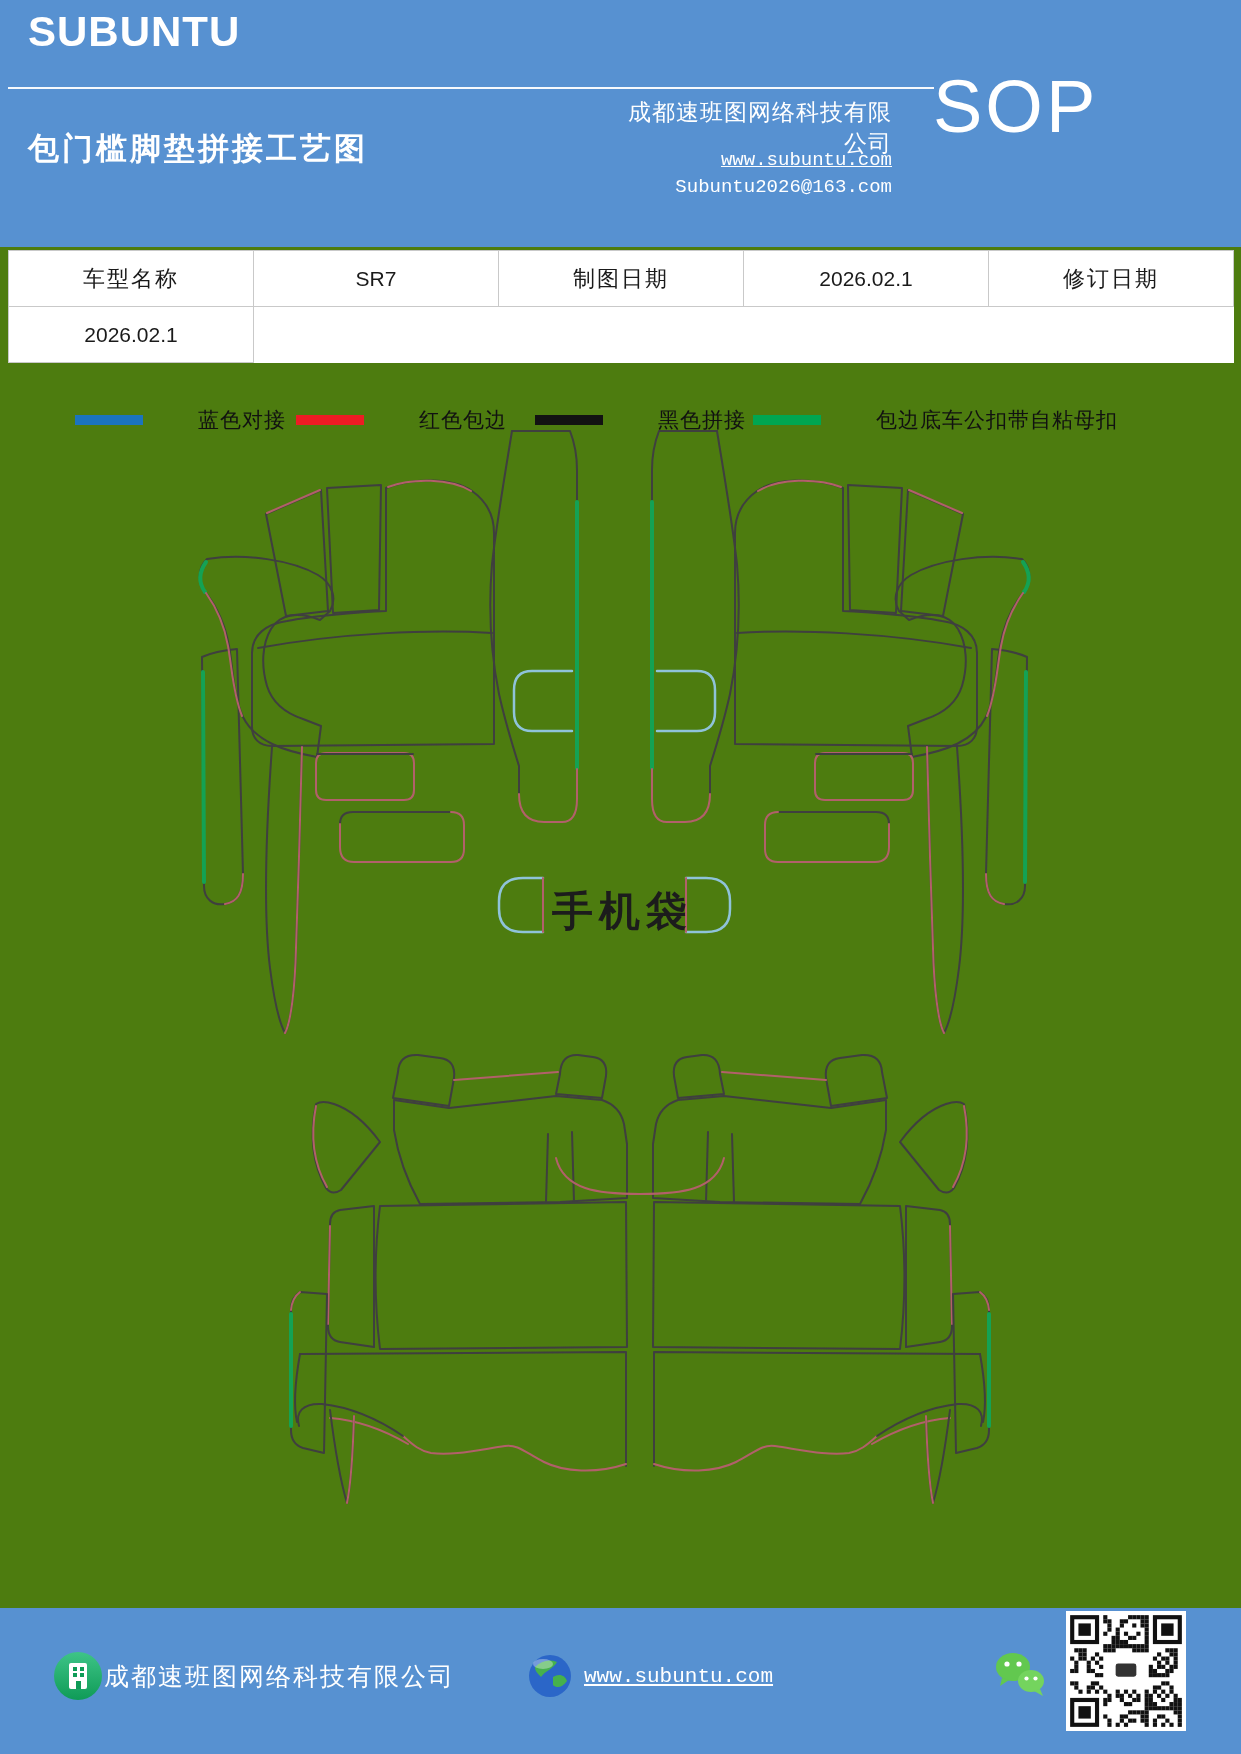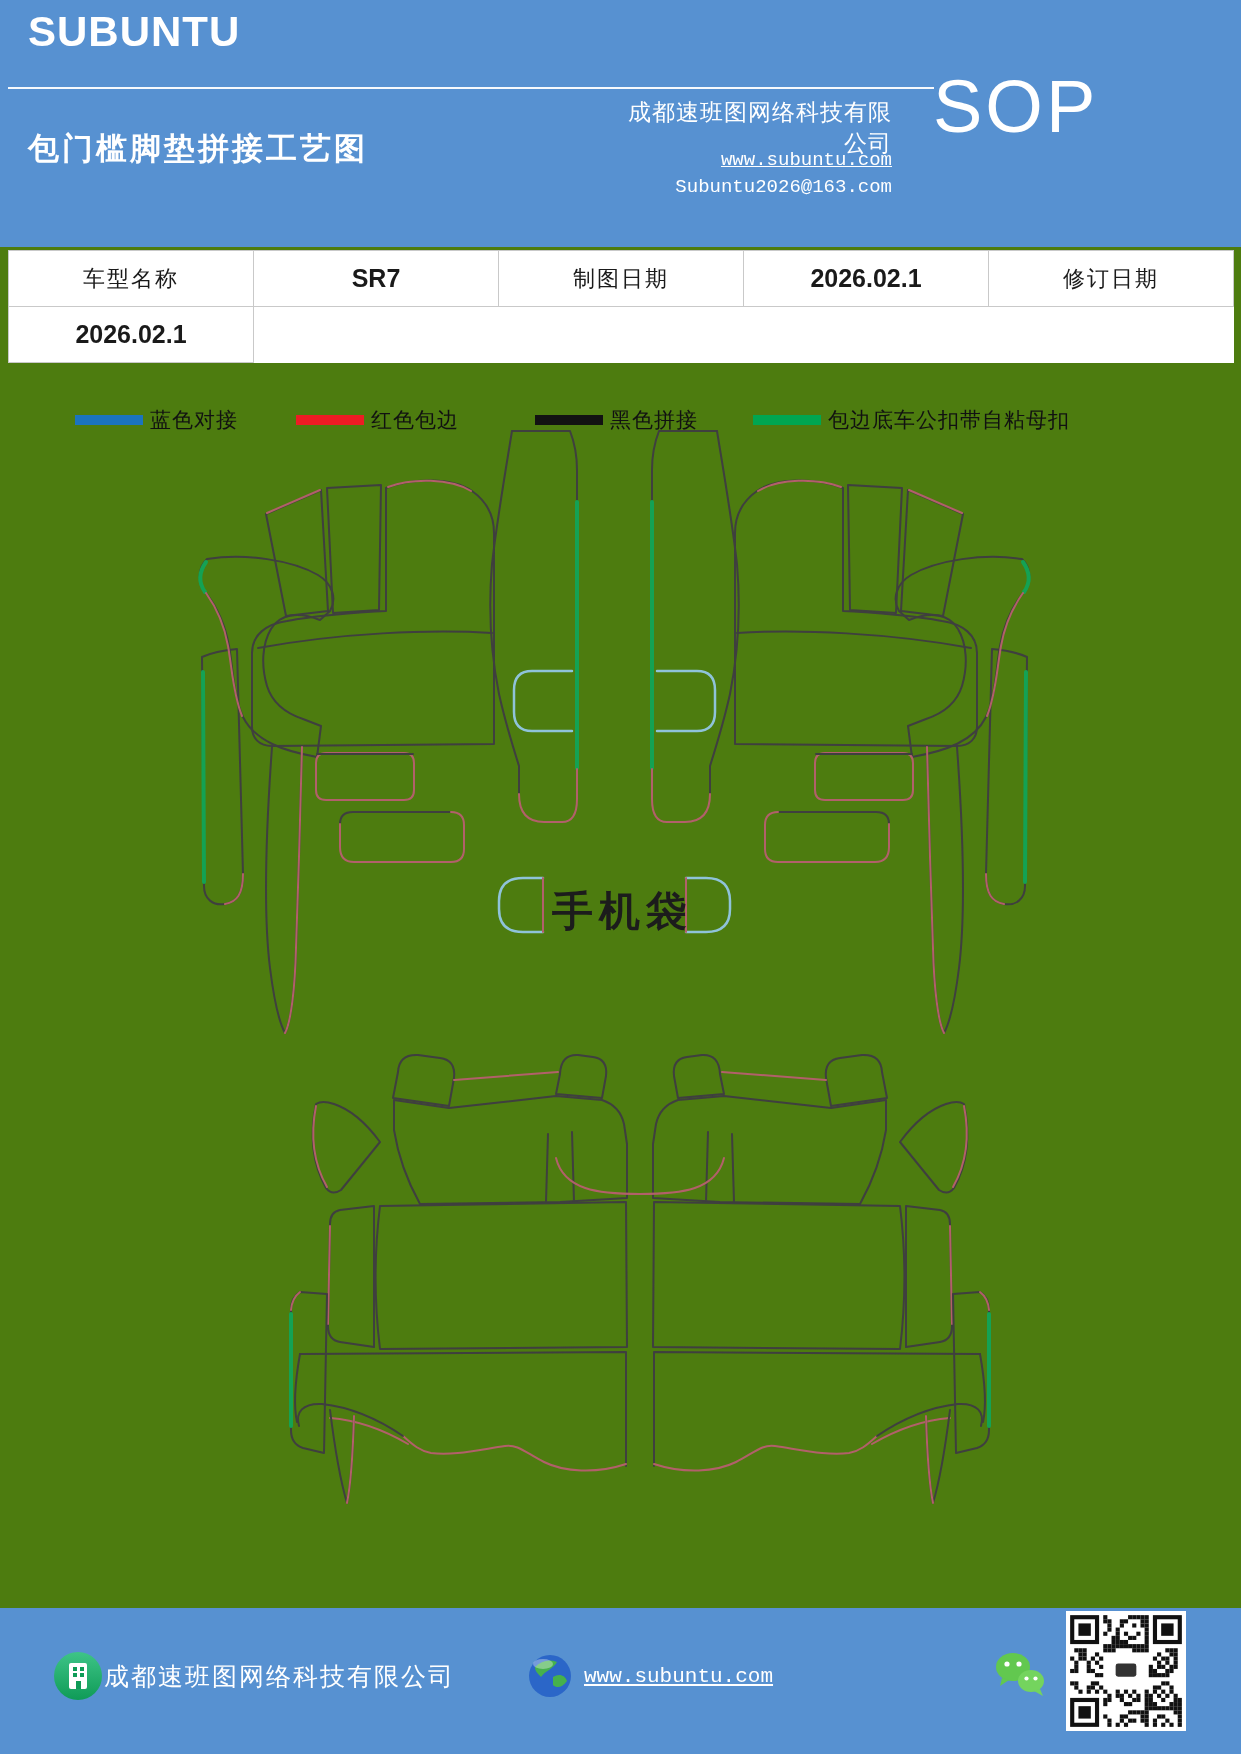--- a/index.html
+++ b/index.html
@@ -31,7 +31,7 @@
   .cell{border-right:1px solid var(--tbl);border-bottom:1px solid var(--tbl);
         display:flex;align-items:center;justify-content:center;color:var(--txt);}
   .cell.lab{font-family:"Liberation Serif",serif;font-size:22px;letter-spacing:2px;}
-  .cell.val{font-size:25px;font-weight:700;}
+  .cell.val{font-size:21px;font-weight:400;}
 
   
   .lg{top:405px;height:30px;display:flex;align-items:center;}

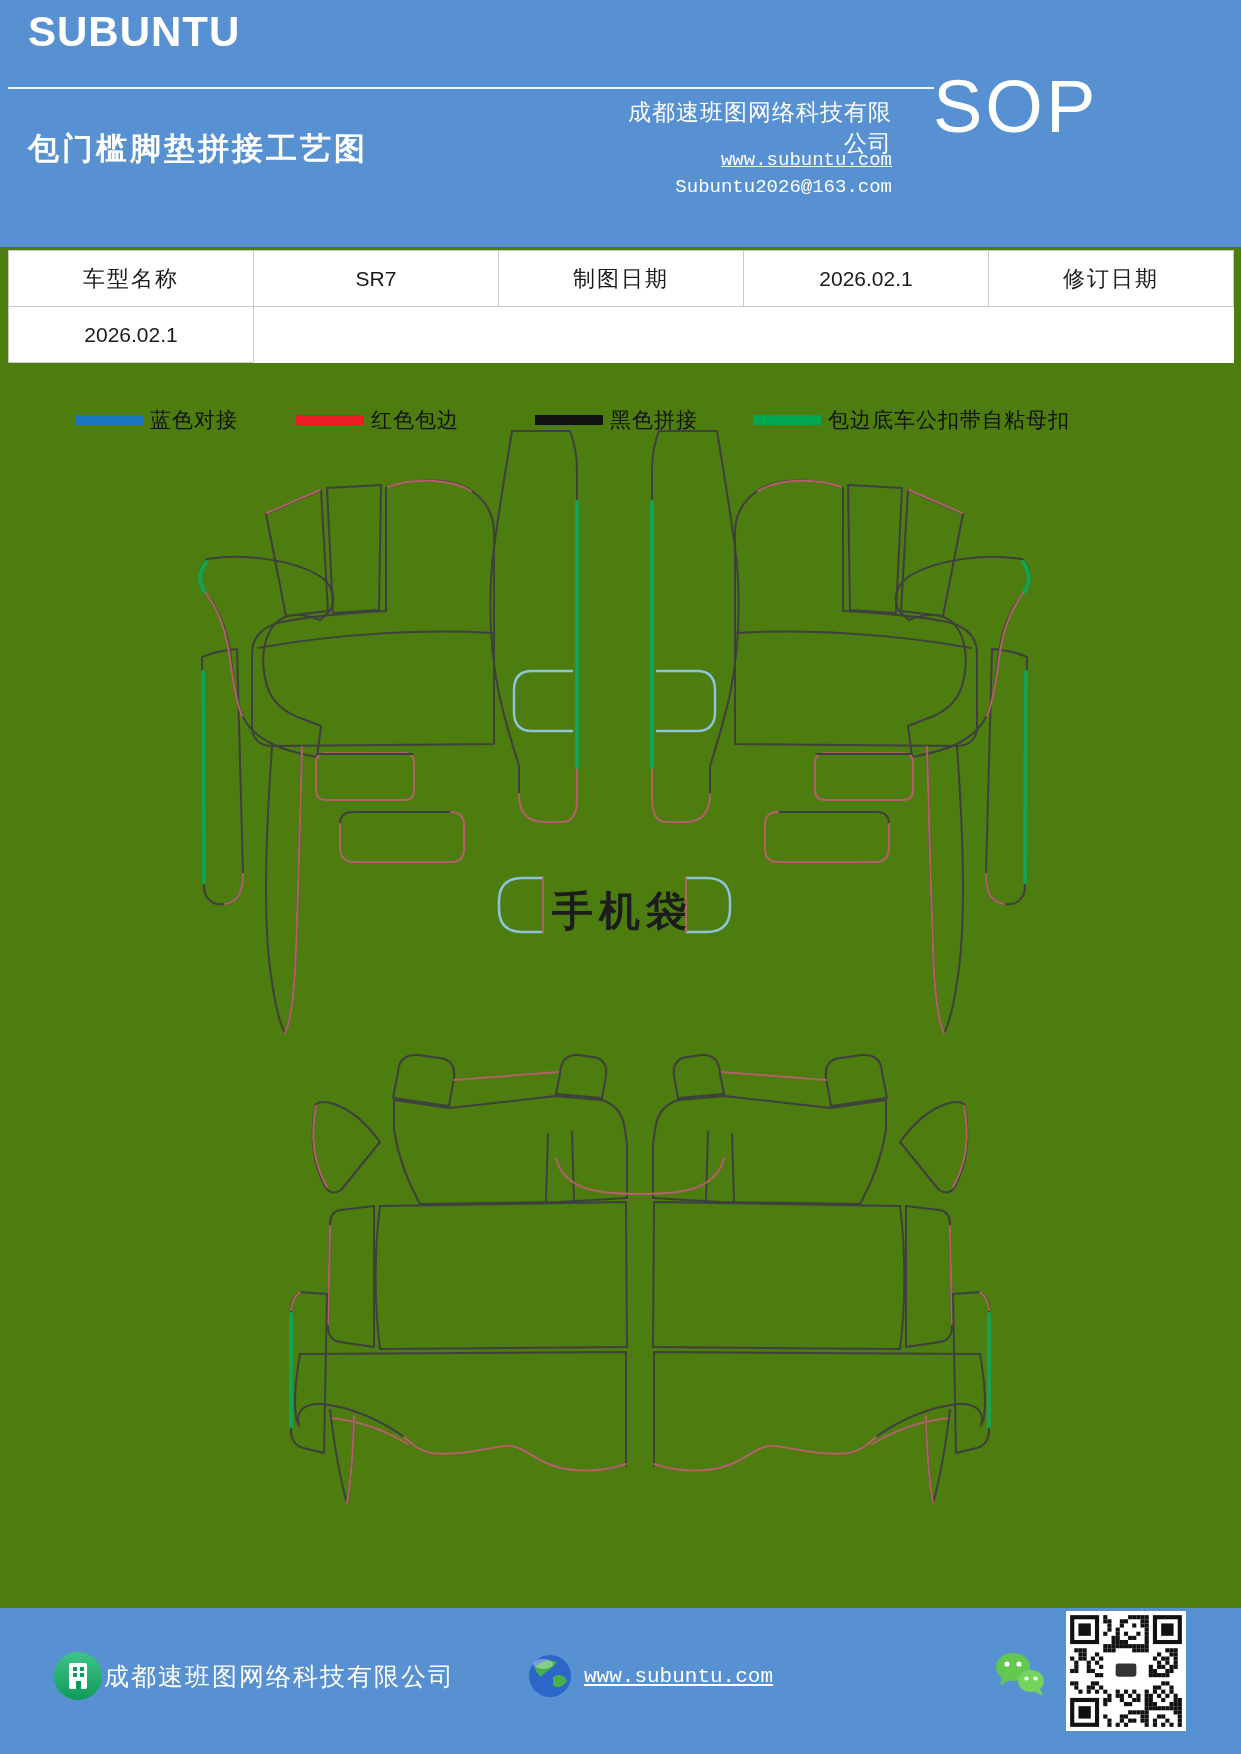--- a/index.html
+++ b/index.html
@@ -34,7 +34,7 @@
   .cell.val{font-size:21px;font-weight:400;}
 
   
-  .lg{top:405px;height:30px;display:flex;align-items:center;}
+  .lg{top:405px;height:30px;display:flex;align-items:center;gap:48px;}
   .sw{width:68px;height:10px;margin-right:7px;flex:none;}
   .lgt{font-family:"Liberation Serif",serif;font-size:21px;color:#111;letter-spacing:1px;white-space:nowrap;}
 

